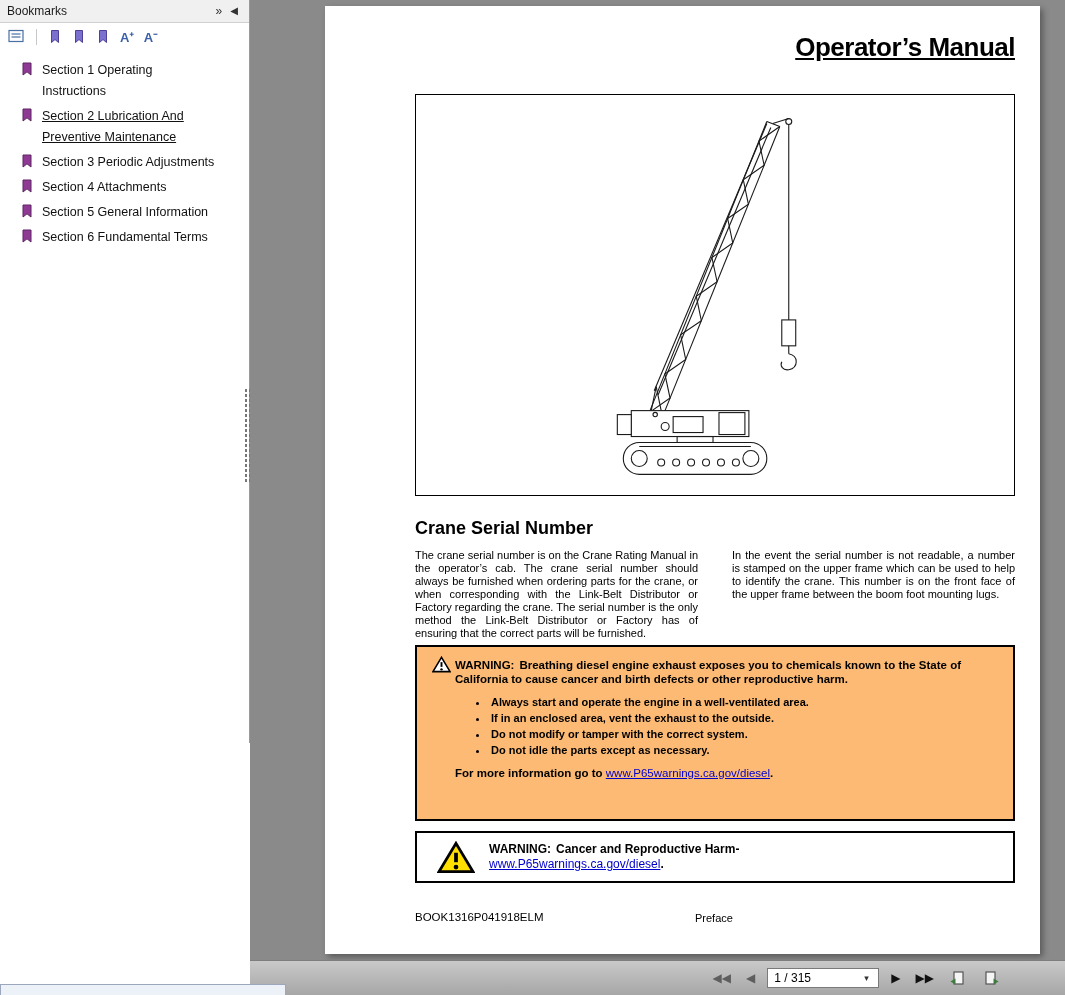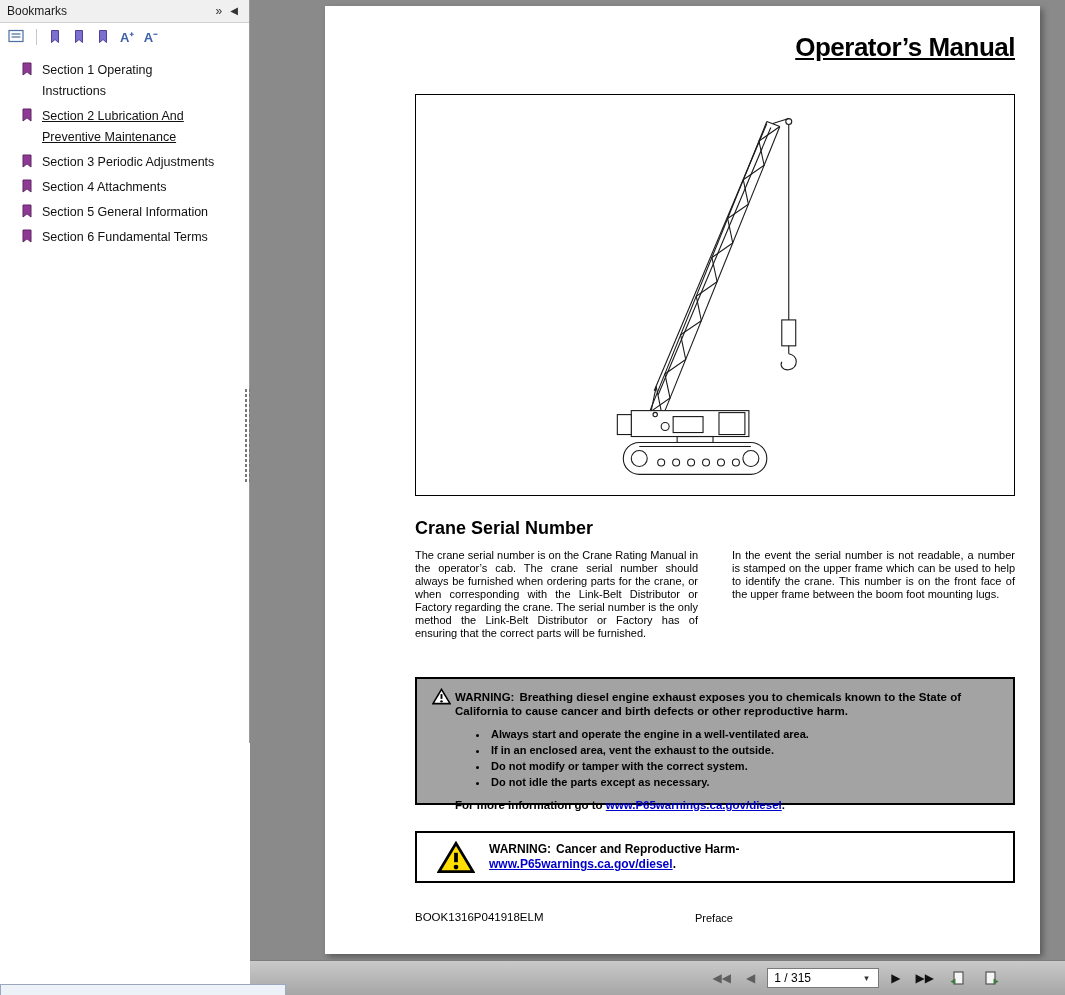--- a/index.html
+++ b/index.html
@@ -42,7 +42,7 @@
   .body-cols { position:absolute; left:90px; top:543px; width:600px; display:flex; gap:34px; }
   .body-col { flex:1; font-size:11px; line-height:13px; color:#000; text-align:justify; }
 
-  .warning-box-1 { position:absolute; left:90px; top:671px; width:600px; height:128px; border:2.5px solid #000; background:#a3a3a3; }
+  .warning-box-1 { position:absolute; left:90px; top:639px; width:600px; height:176px; border:2.5px solid #000; background:#fdba74; }
   .wb1-head { position:relative; padding:11px 16px 0 38px; font-size:11.5px; font-weight:bold; line-height:14px; }
   .wb1-tri { position:absolute; left:15px; top:9px; }
   .wb-label { margin-right:5px; }

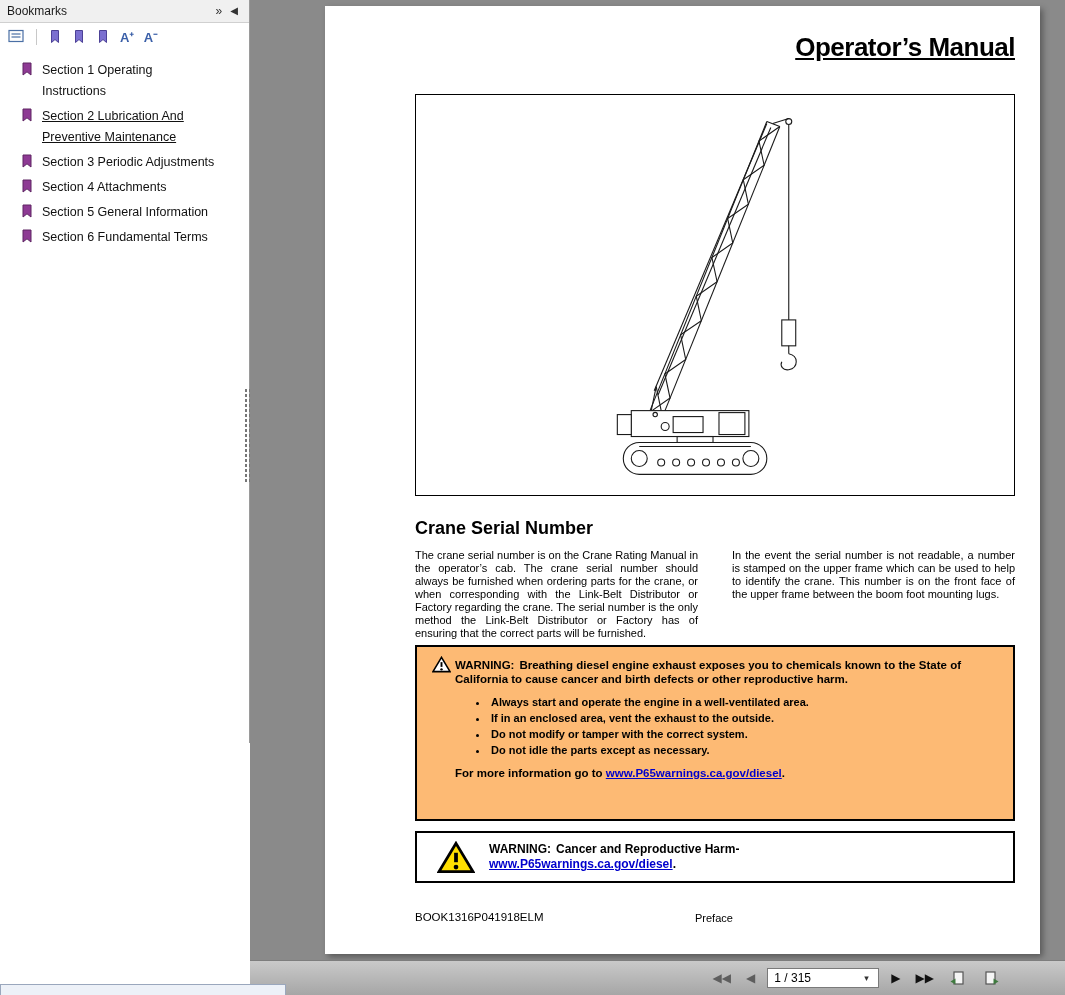--- a/index.html
+++ b/index.html
@@ -49,7 +49,7 @@
   .wb1-bullets { margin:8px 0 0 72px; font-size:11px; font-weight:bold; line-height:16px; list-style:disc outside; }
   .wb1-bullets li { padding-left:2px; }
   .wb1-info { margin:9px 0 0 38px; font-size:11.5px; font-weight:bold; }
-  .doc-link { color:#0000cc; text-decoration:underline; font-weight:bold; cursor:pointer; }
+  .doc-link { color:#0000cc; text-decoration:underline; font-weight:normal; cursor:pointer; }
 
   .warning-box-2 { position:absolute; left:90px; top:825px; width:600px; height:52px; border:2.5px solid #000; background:#fff;
     display:flex; align-items:center; padding-left:20px; }

